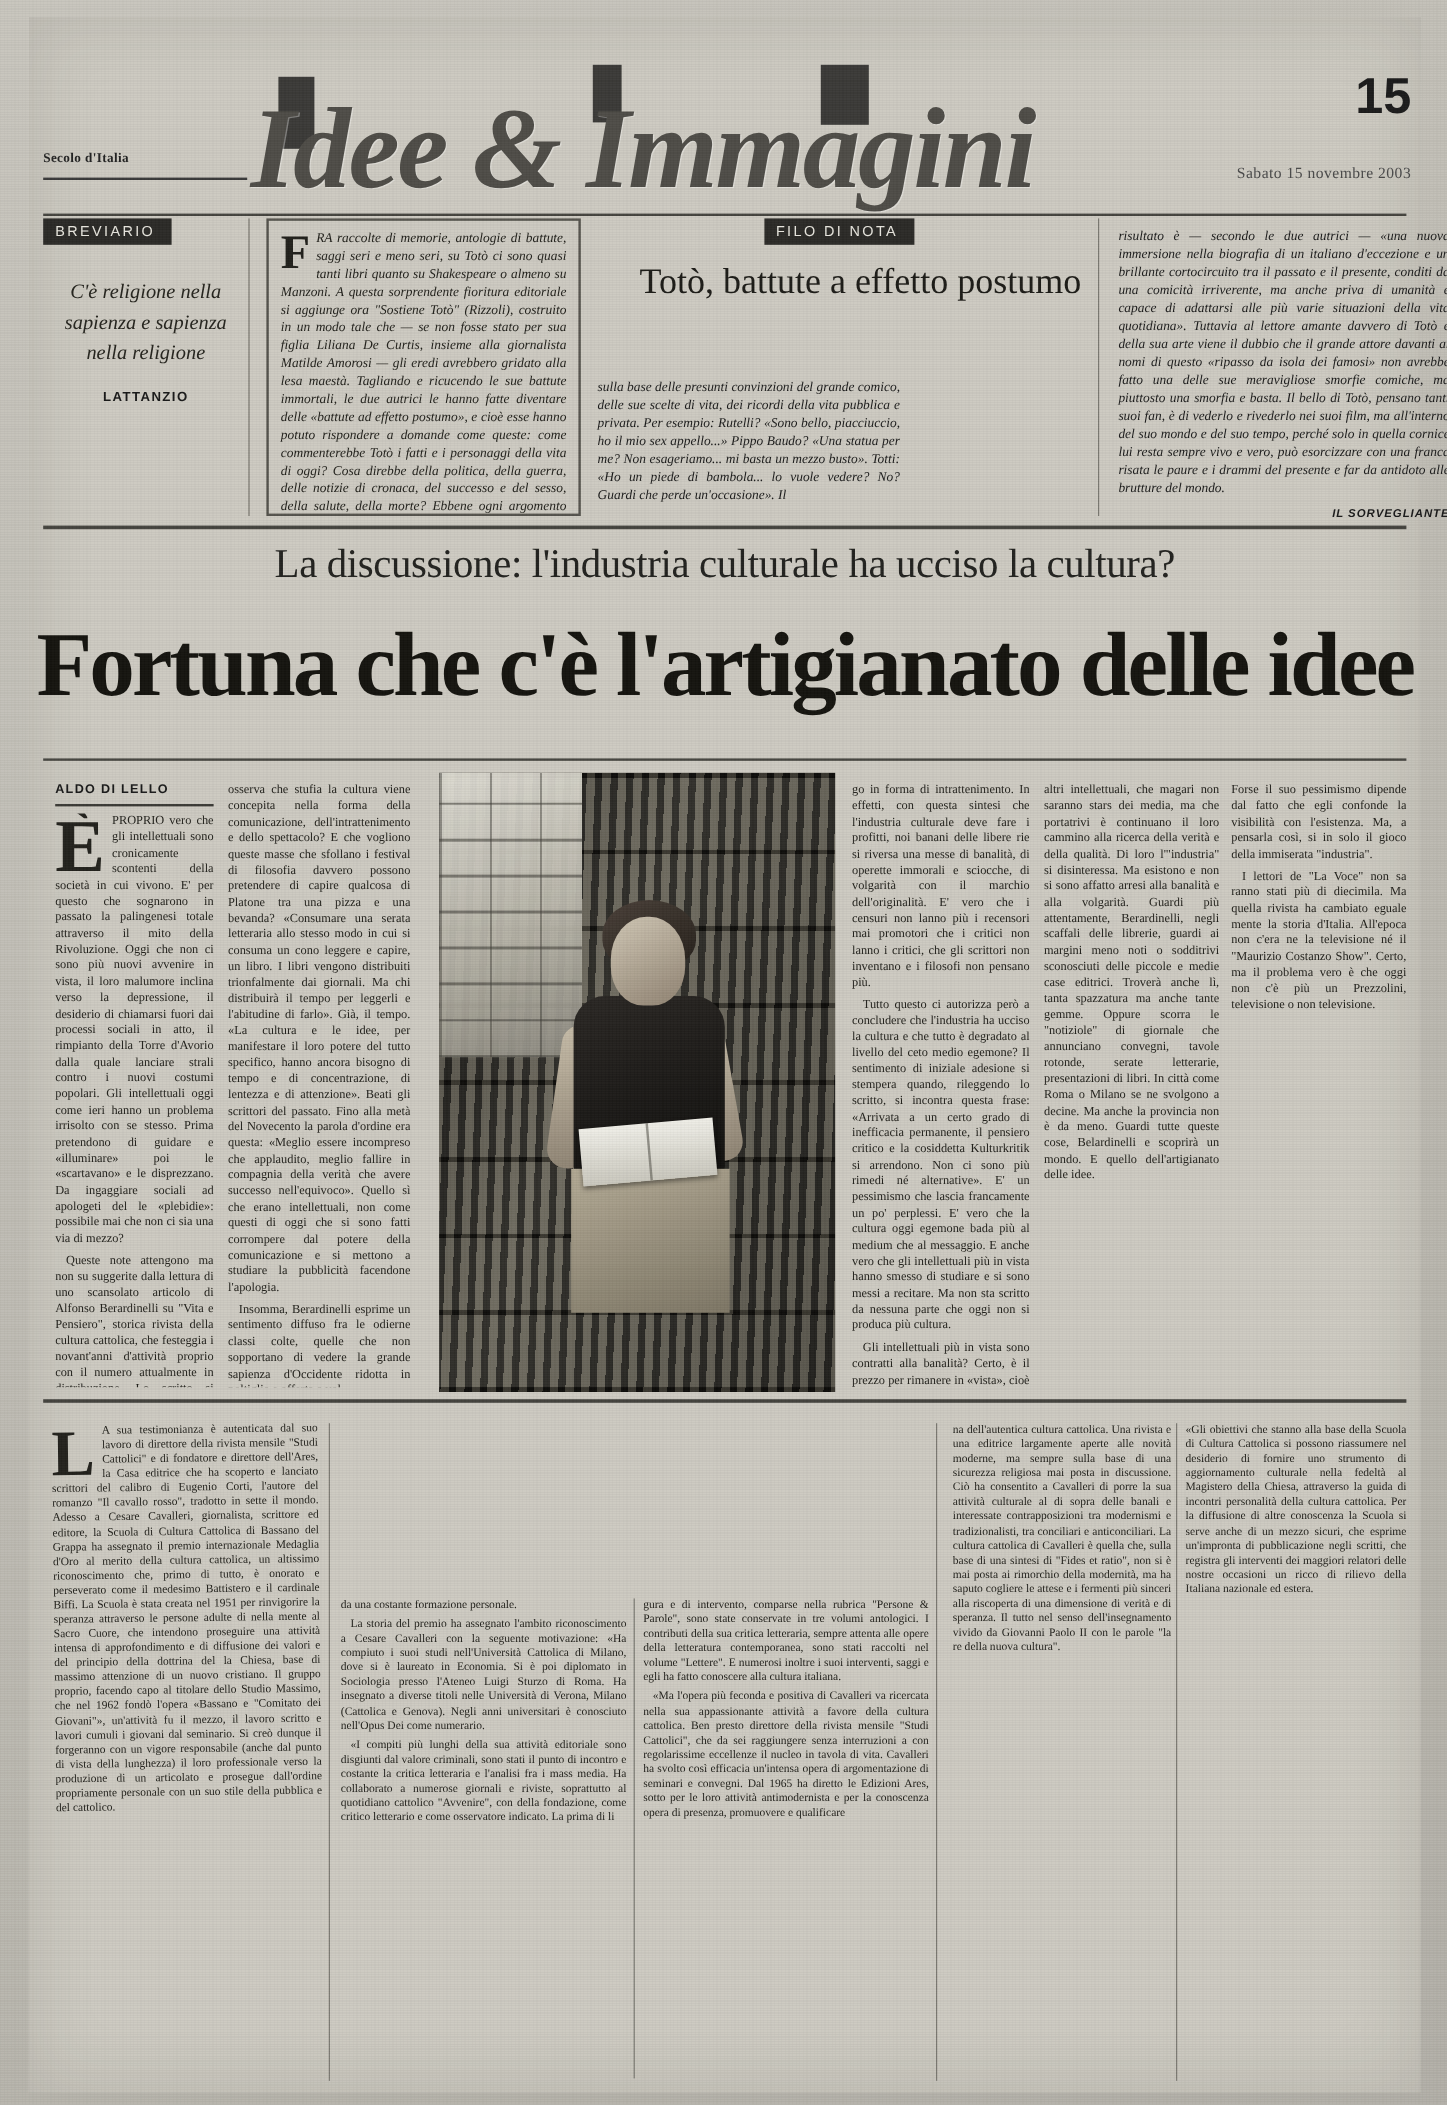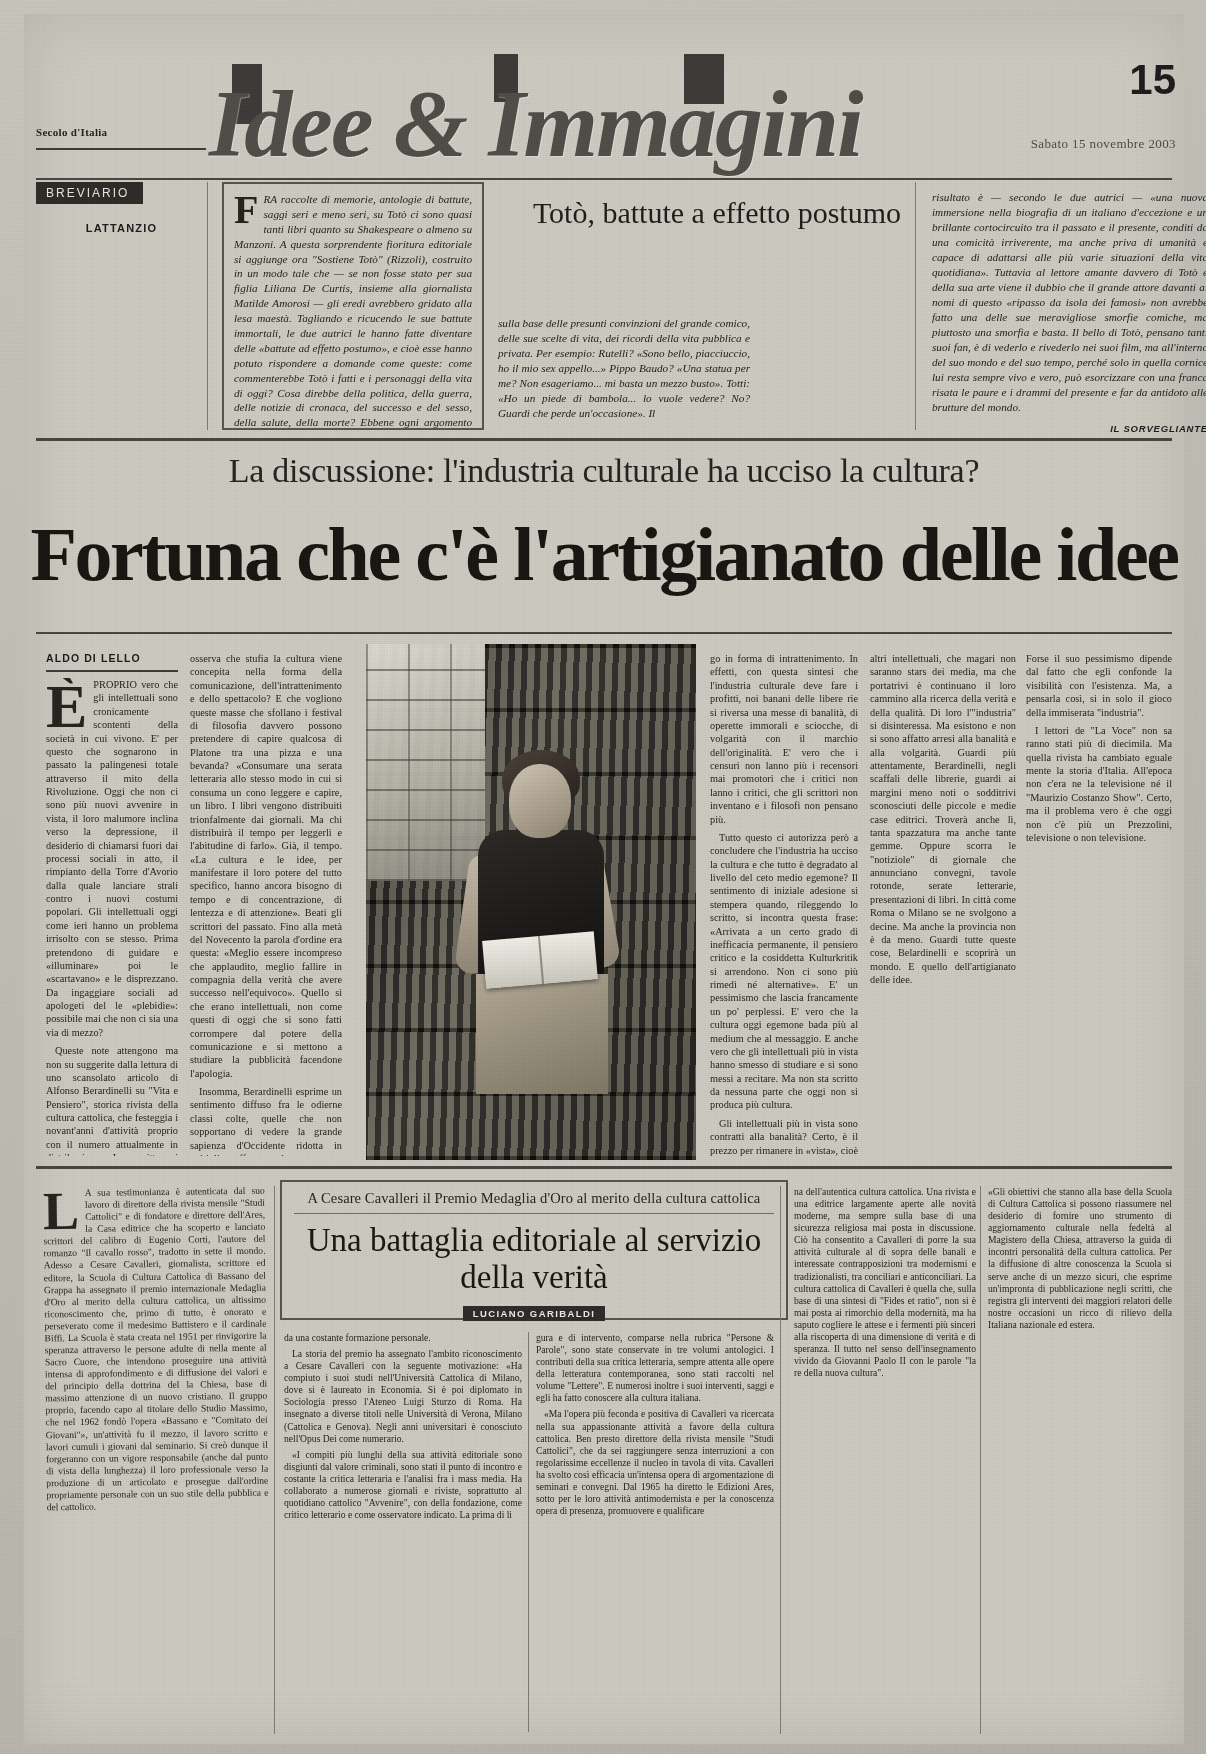--- a/index.html
+++ b/index.html
@@ -359,6 +359,9 @@
     </div>
 
     <div class="filo">
+      <div class="filo-kicker-wrap">
+        <span class="kicker">FILO DI NOTA</span>
+      </div>
       <div class="filo-title">Totò, battute a effetto postumo</div>
     </div>
 

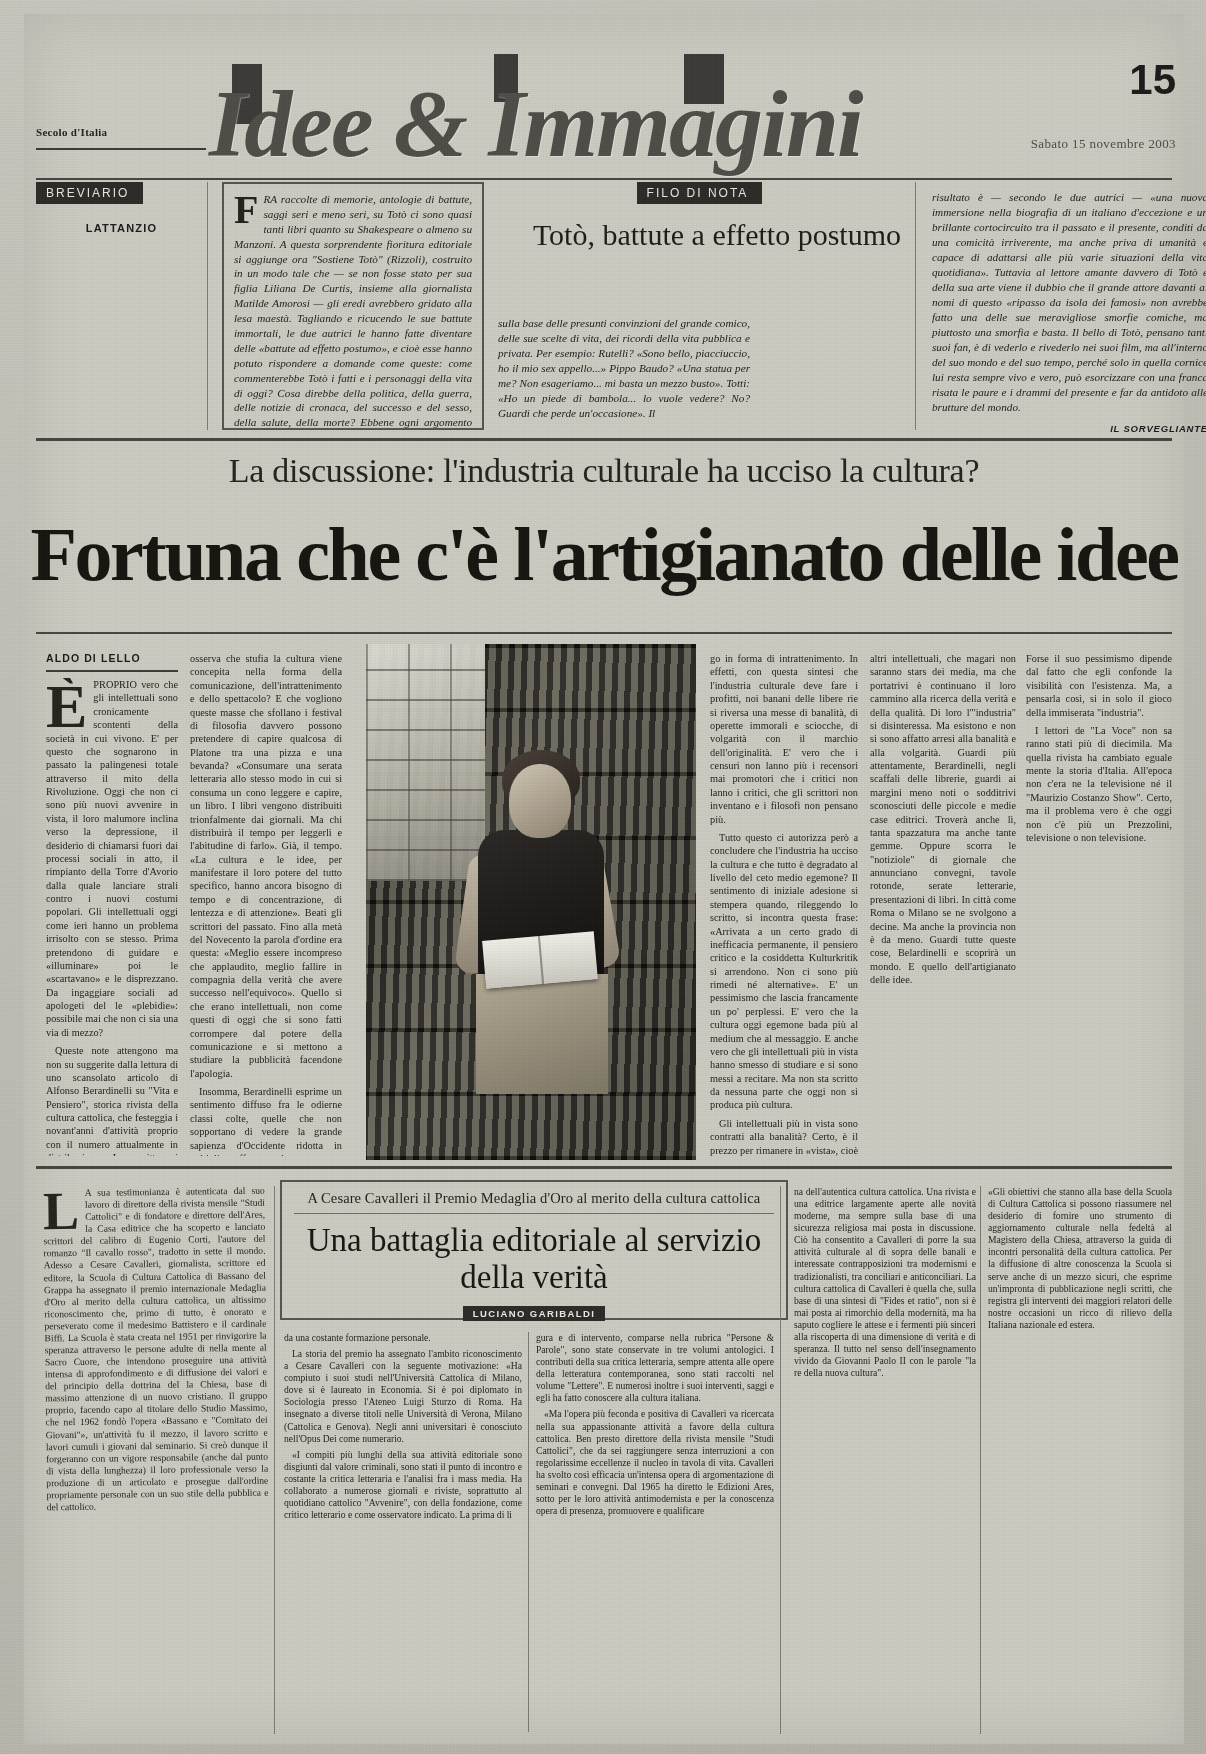--- a/index.html
+++ b/index.html
@@ -348,6 +348,7 @@
 
     <div class="breviario">
       <div class="kicker">BREVIARIO</div>
+      <div class="brev-quote">C'è religione nella sapienza e sapienza nella religione</div>
       <div class="brev-author">LATTANZIO</div>
     </div>
 

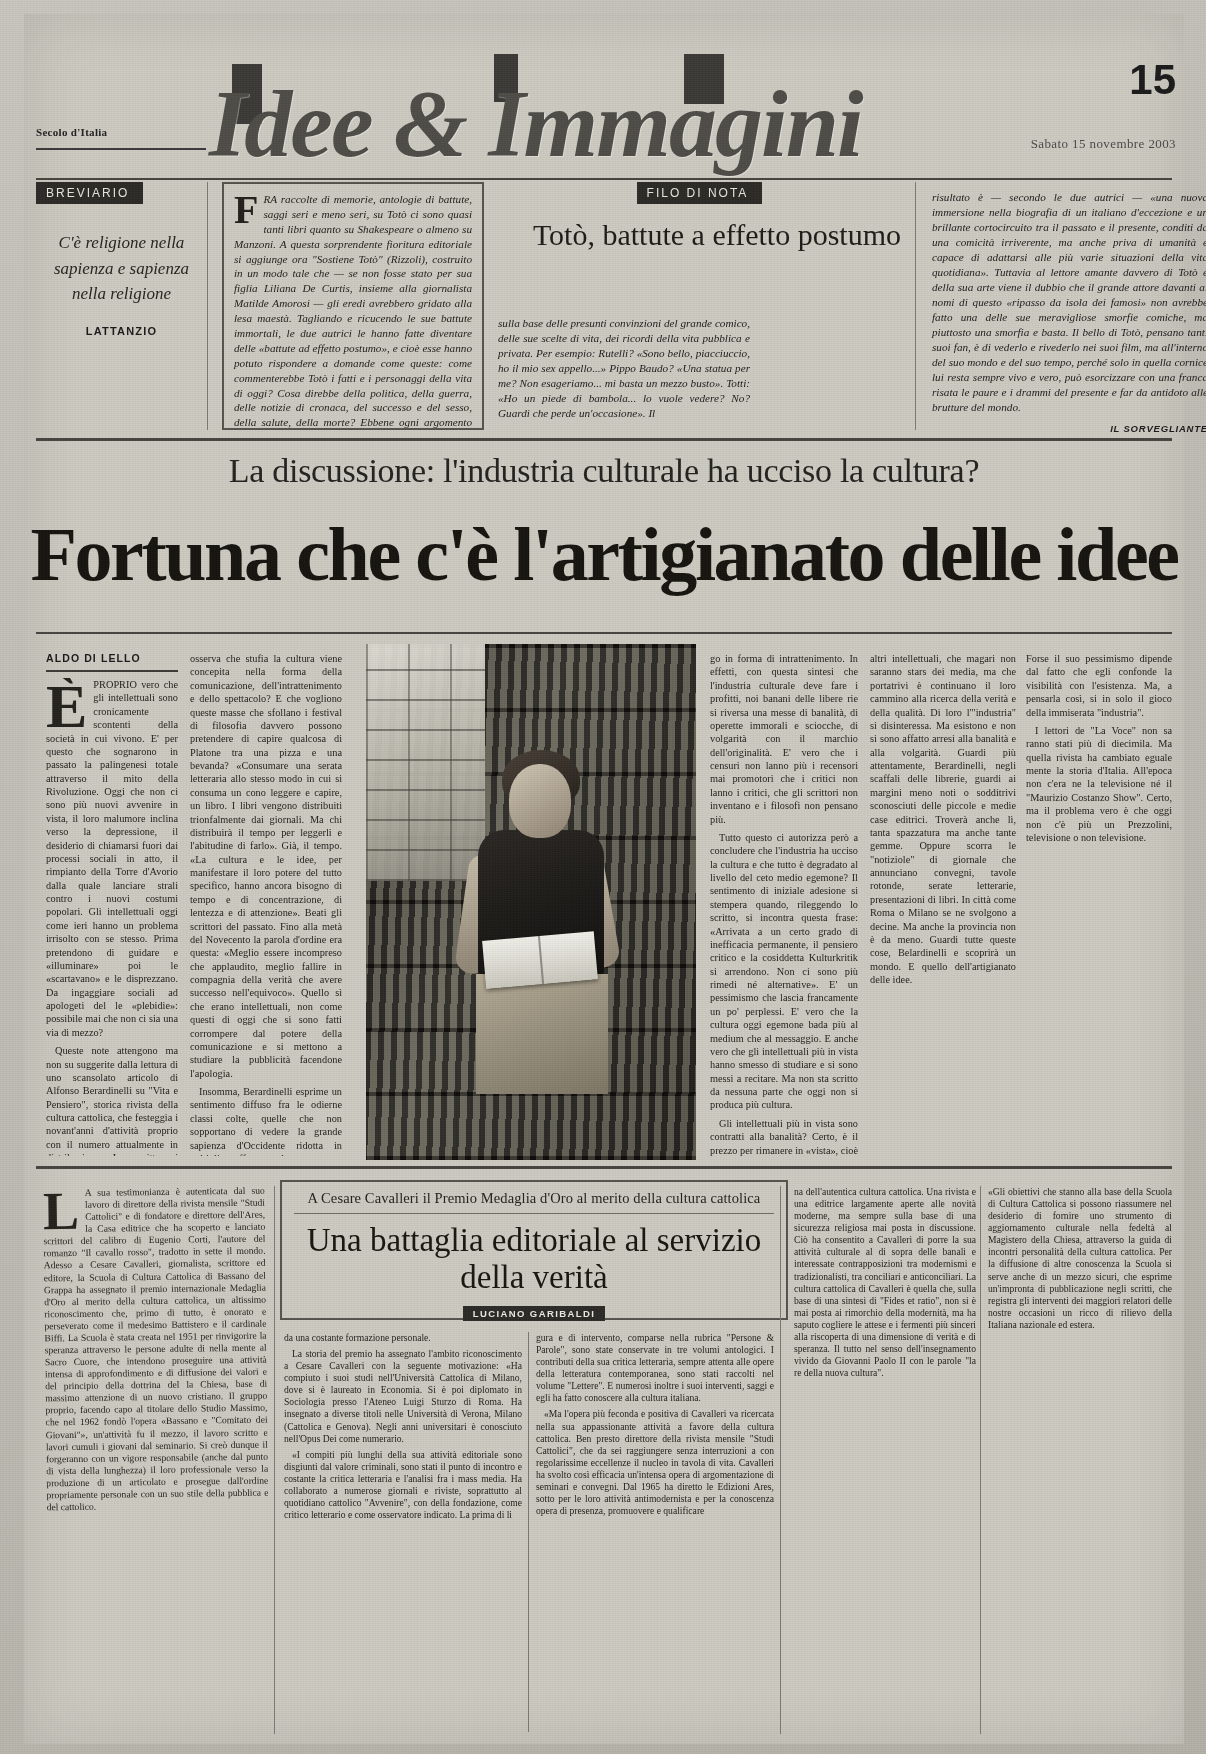--- a/index.html
+++ b/index.html
@@ -433,12 +433,6 @@
     </p>
   </div>
 
-  <div class="promo">
-    <div class="promo-top">A Cesare Cavalleri il Premio Medaglia d'Oro al merito della cultura cattolica</div>
-    <div class="promo-rule"></div>
-    <div class="promo-title">Una battaglia editoriale al servizio della verità</div>
-    <div class="promo-byline">LUCIANO GARIBALDI</div>
-  </div>
 
   <div class="bl-col bc2">
     <p class="first"><span>da una costante formazione personale.</span></p>

